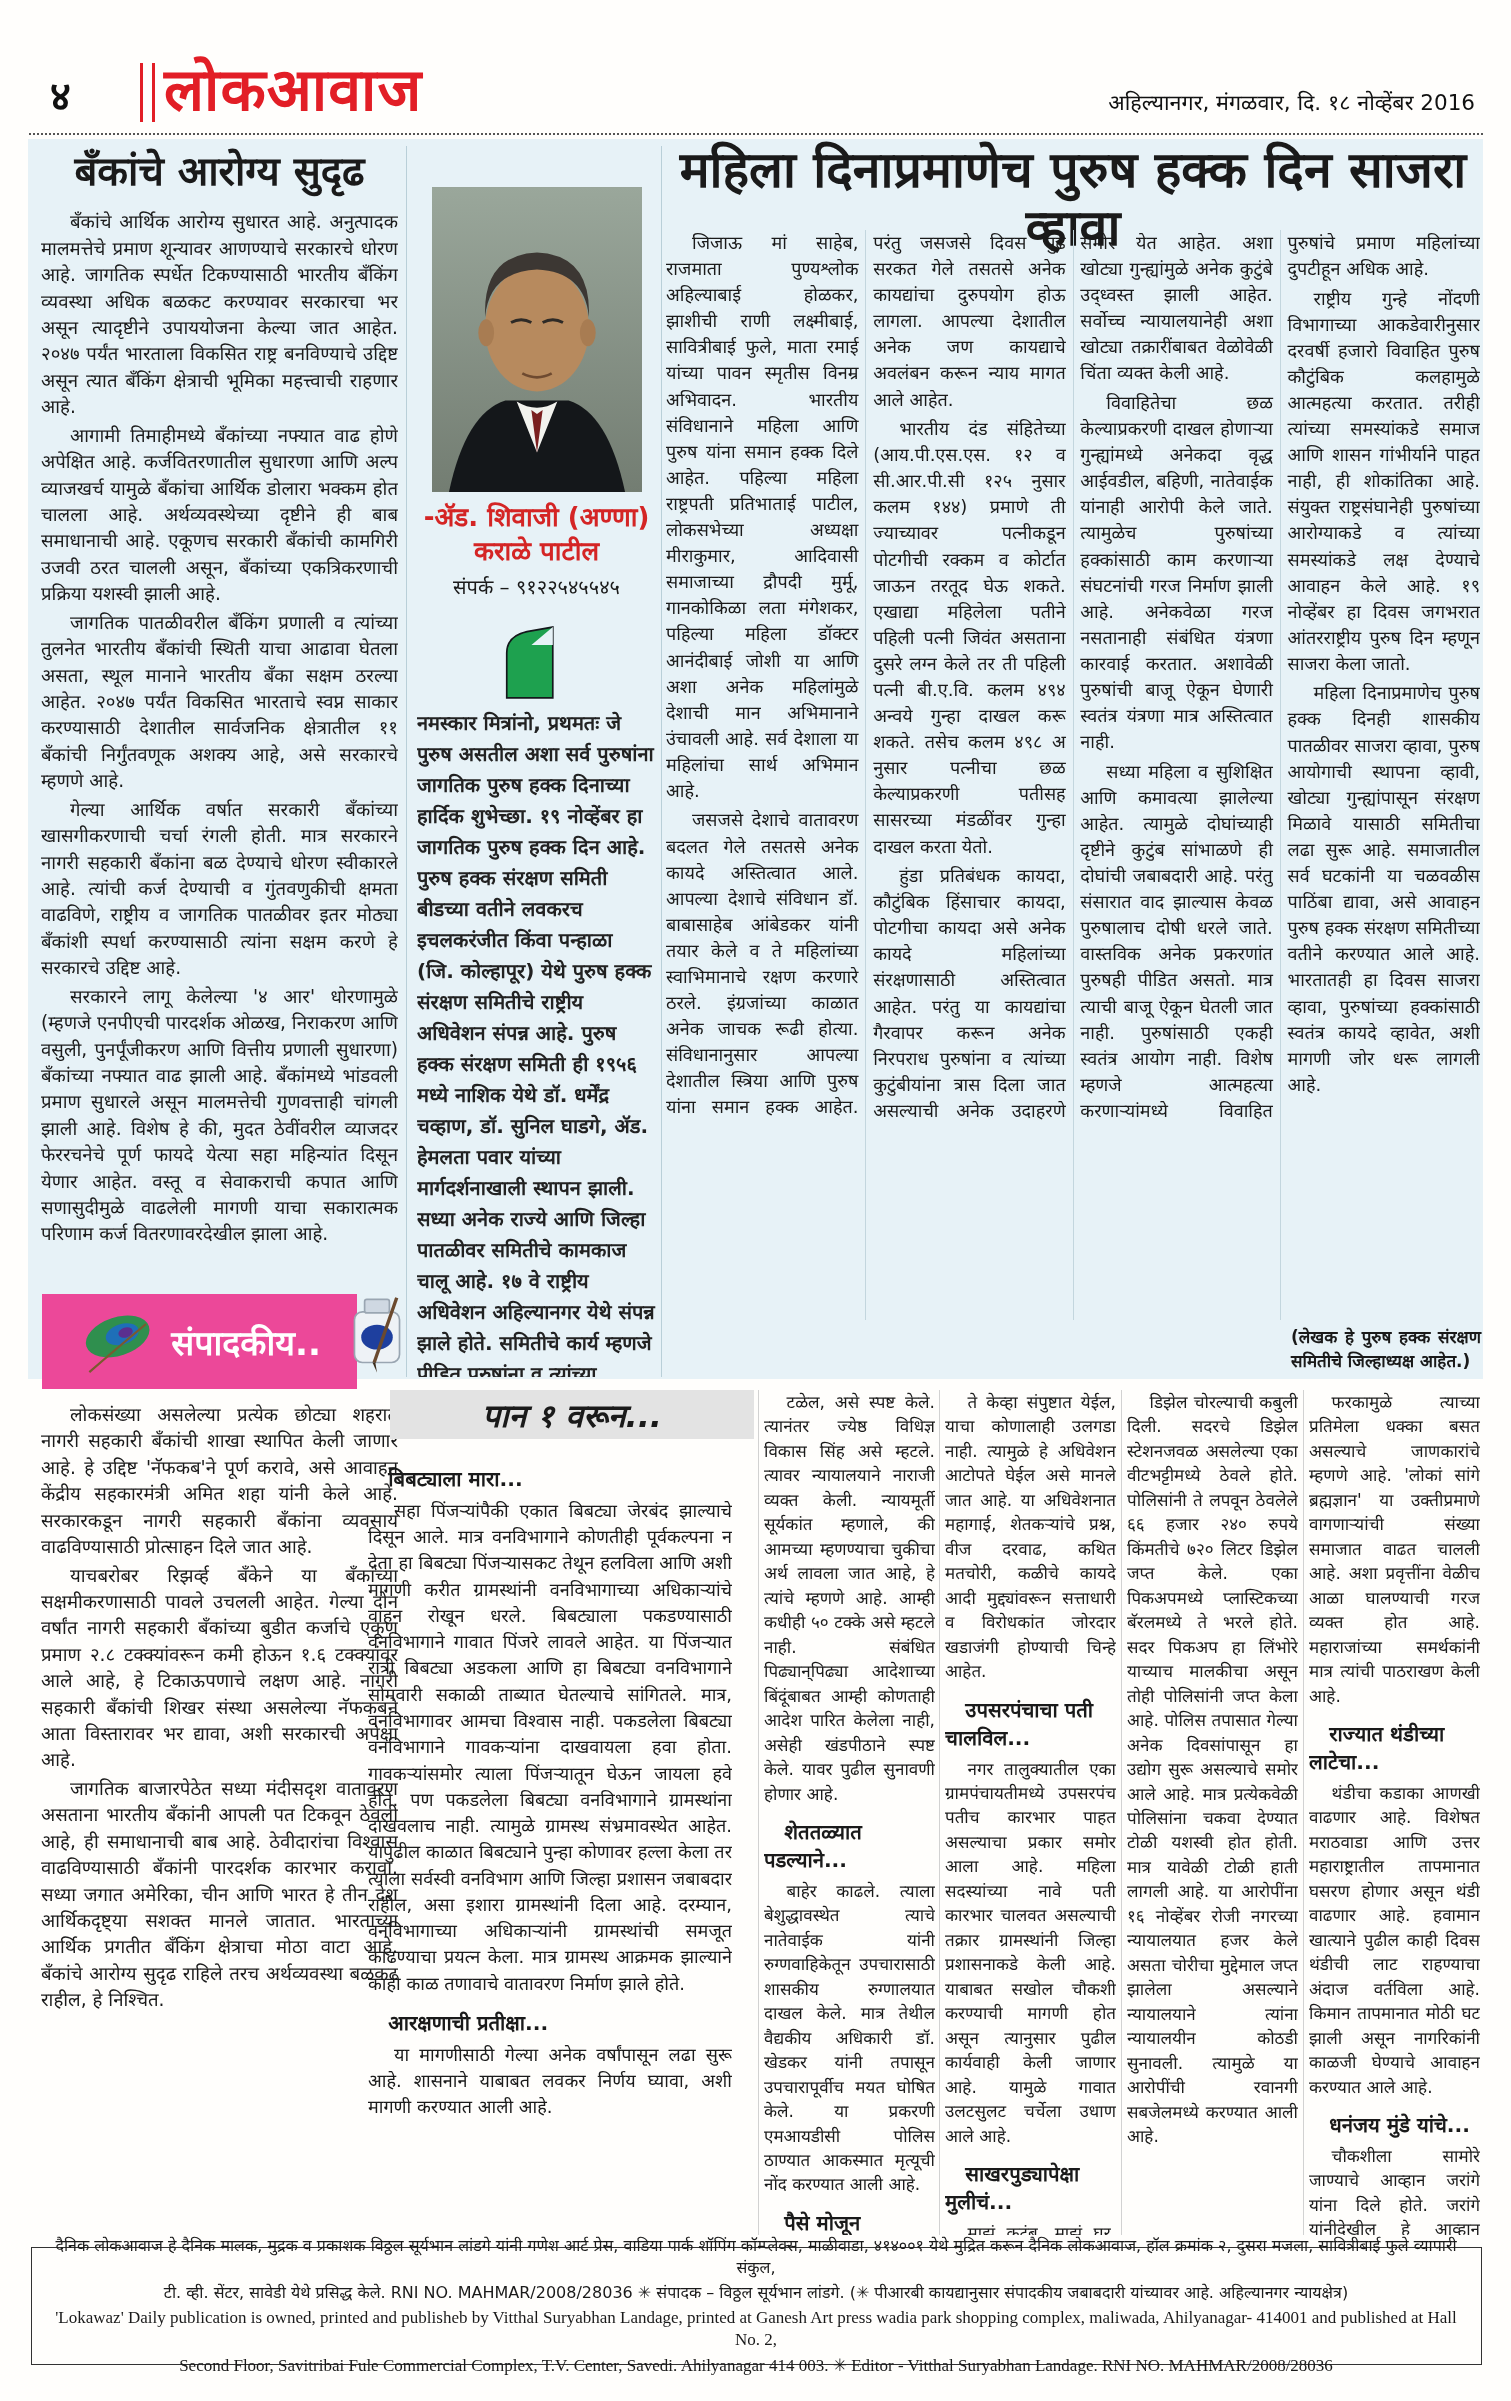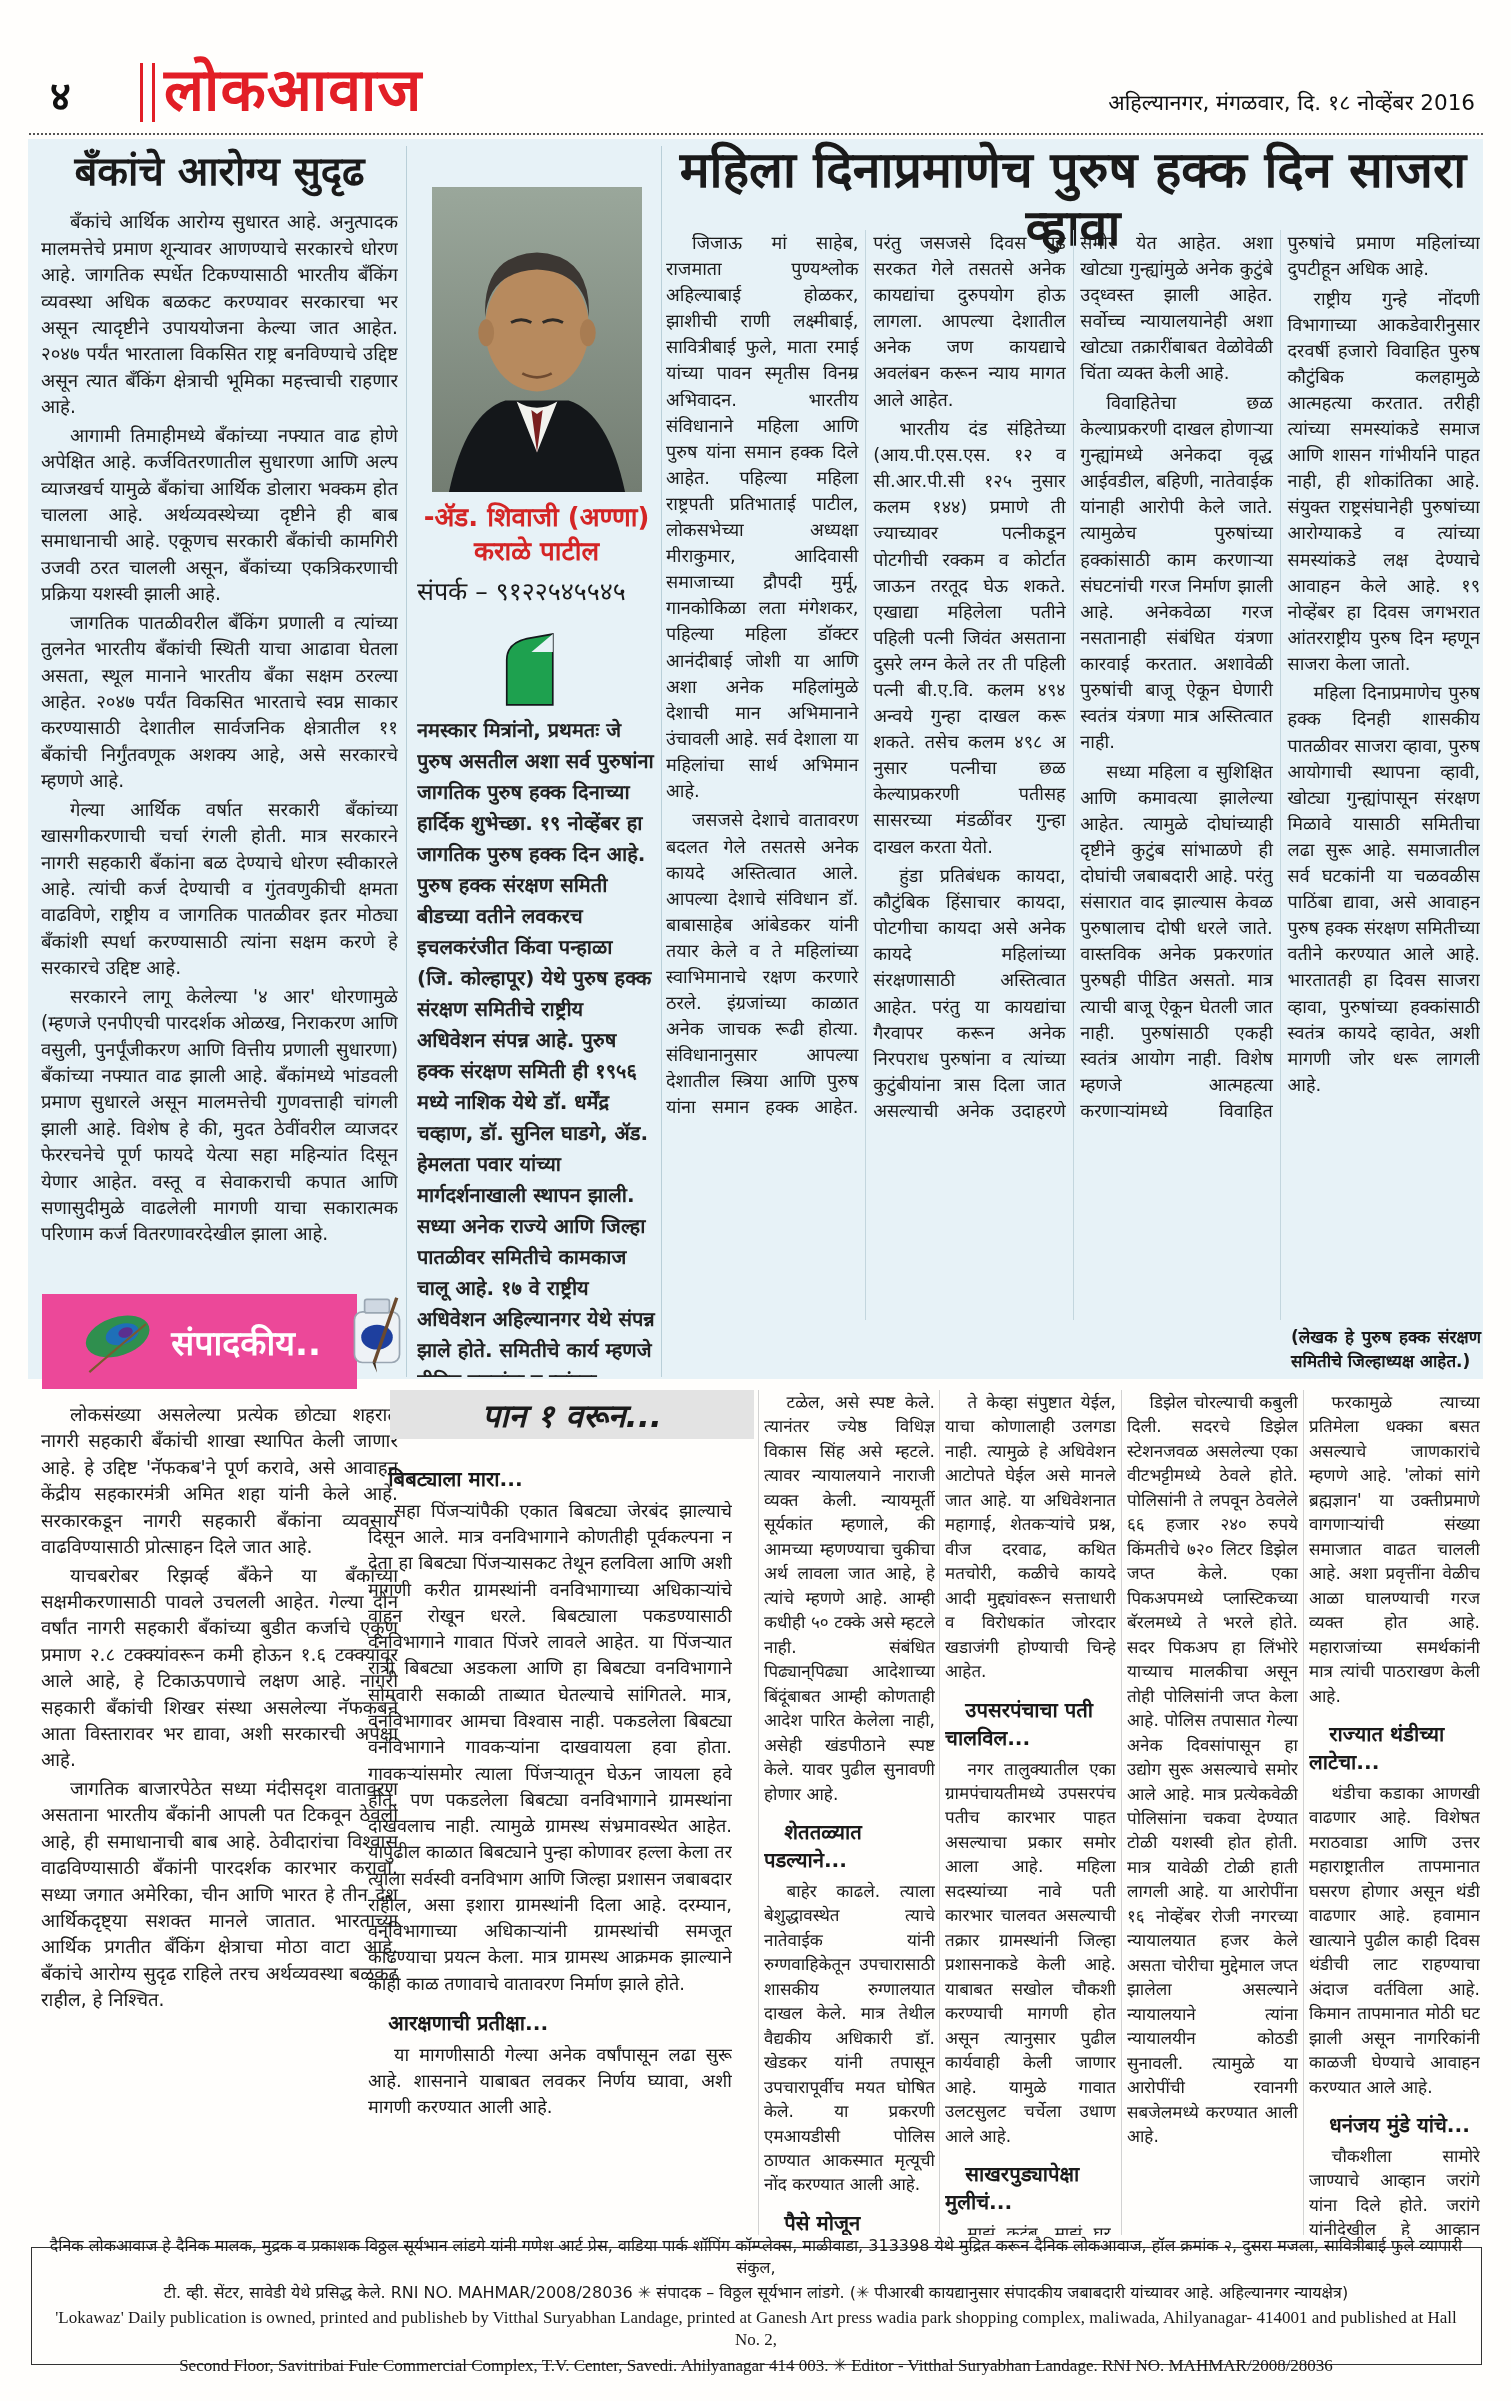--- a/index.html
+++ b/index.html
@@ -36,7 +36,7 @@
   .qcol{position:absolute;left:417px;top:146px;width:239px;height:1231px;overflow:hidden;}
   .photo{width:210px;height:305px;margin:41px auto 0 auto;display:block;background:#8a9288;}
   .caption{color:#d42525;font-weight:bold;font-size:26px;text-align:center;line-height:1.3;margin-top:9px;}
-  .contact{font-size:25px;margin-top:4.5px;}
+  .contact{font-size:20px;text-align:center;margin-top:4.5px;}
   .quotemark{display:block;margin:26px auto 9px auto;}
   .qtext p{font-size:20px;font-weight:bold;color:#222;line-height:1.55;text-align:left;margin:0 0 14.7px 0;}
 

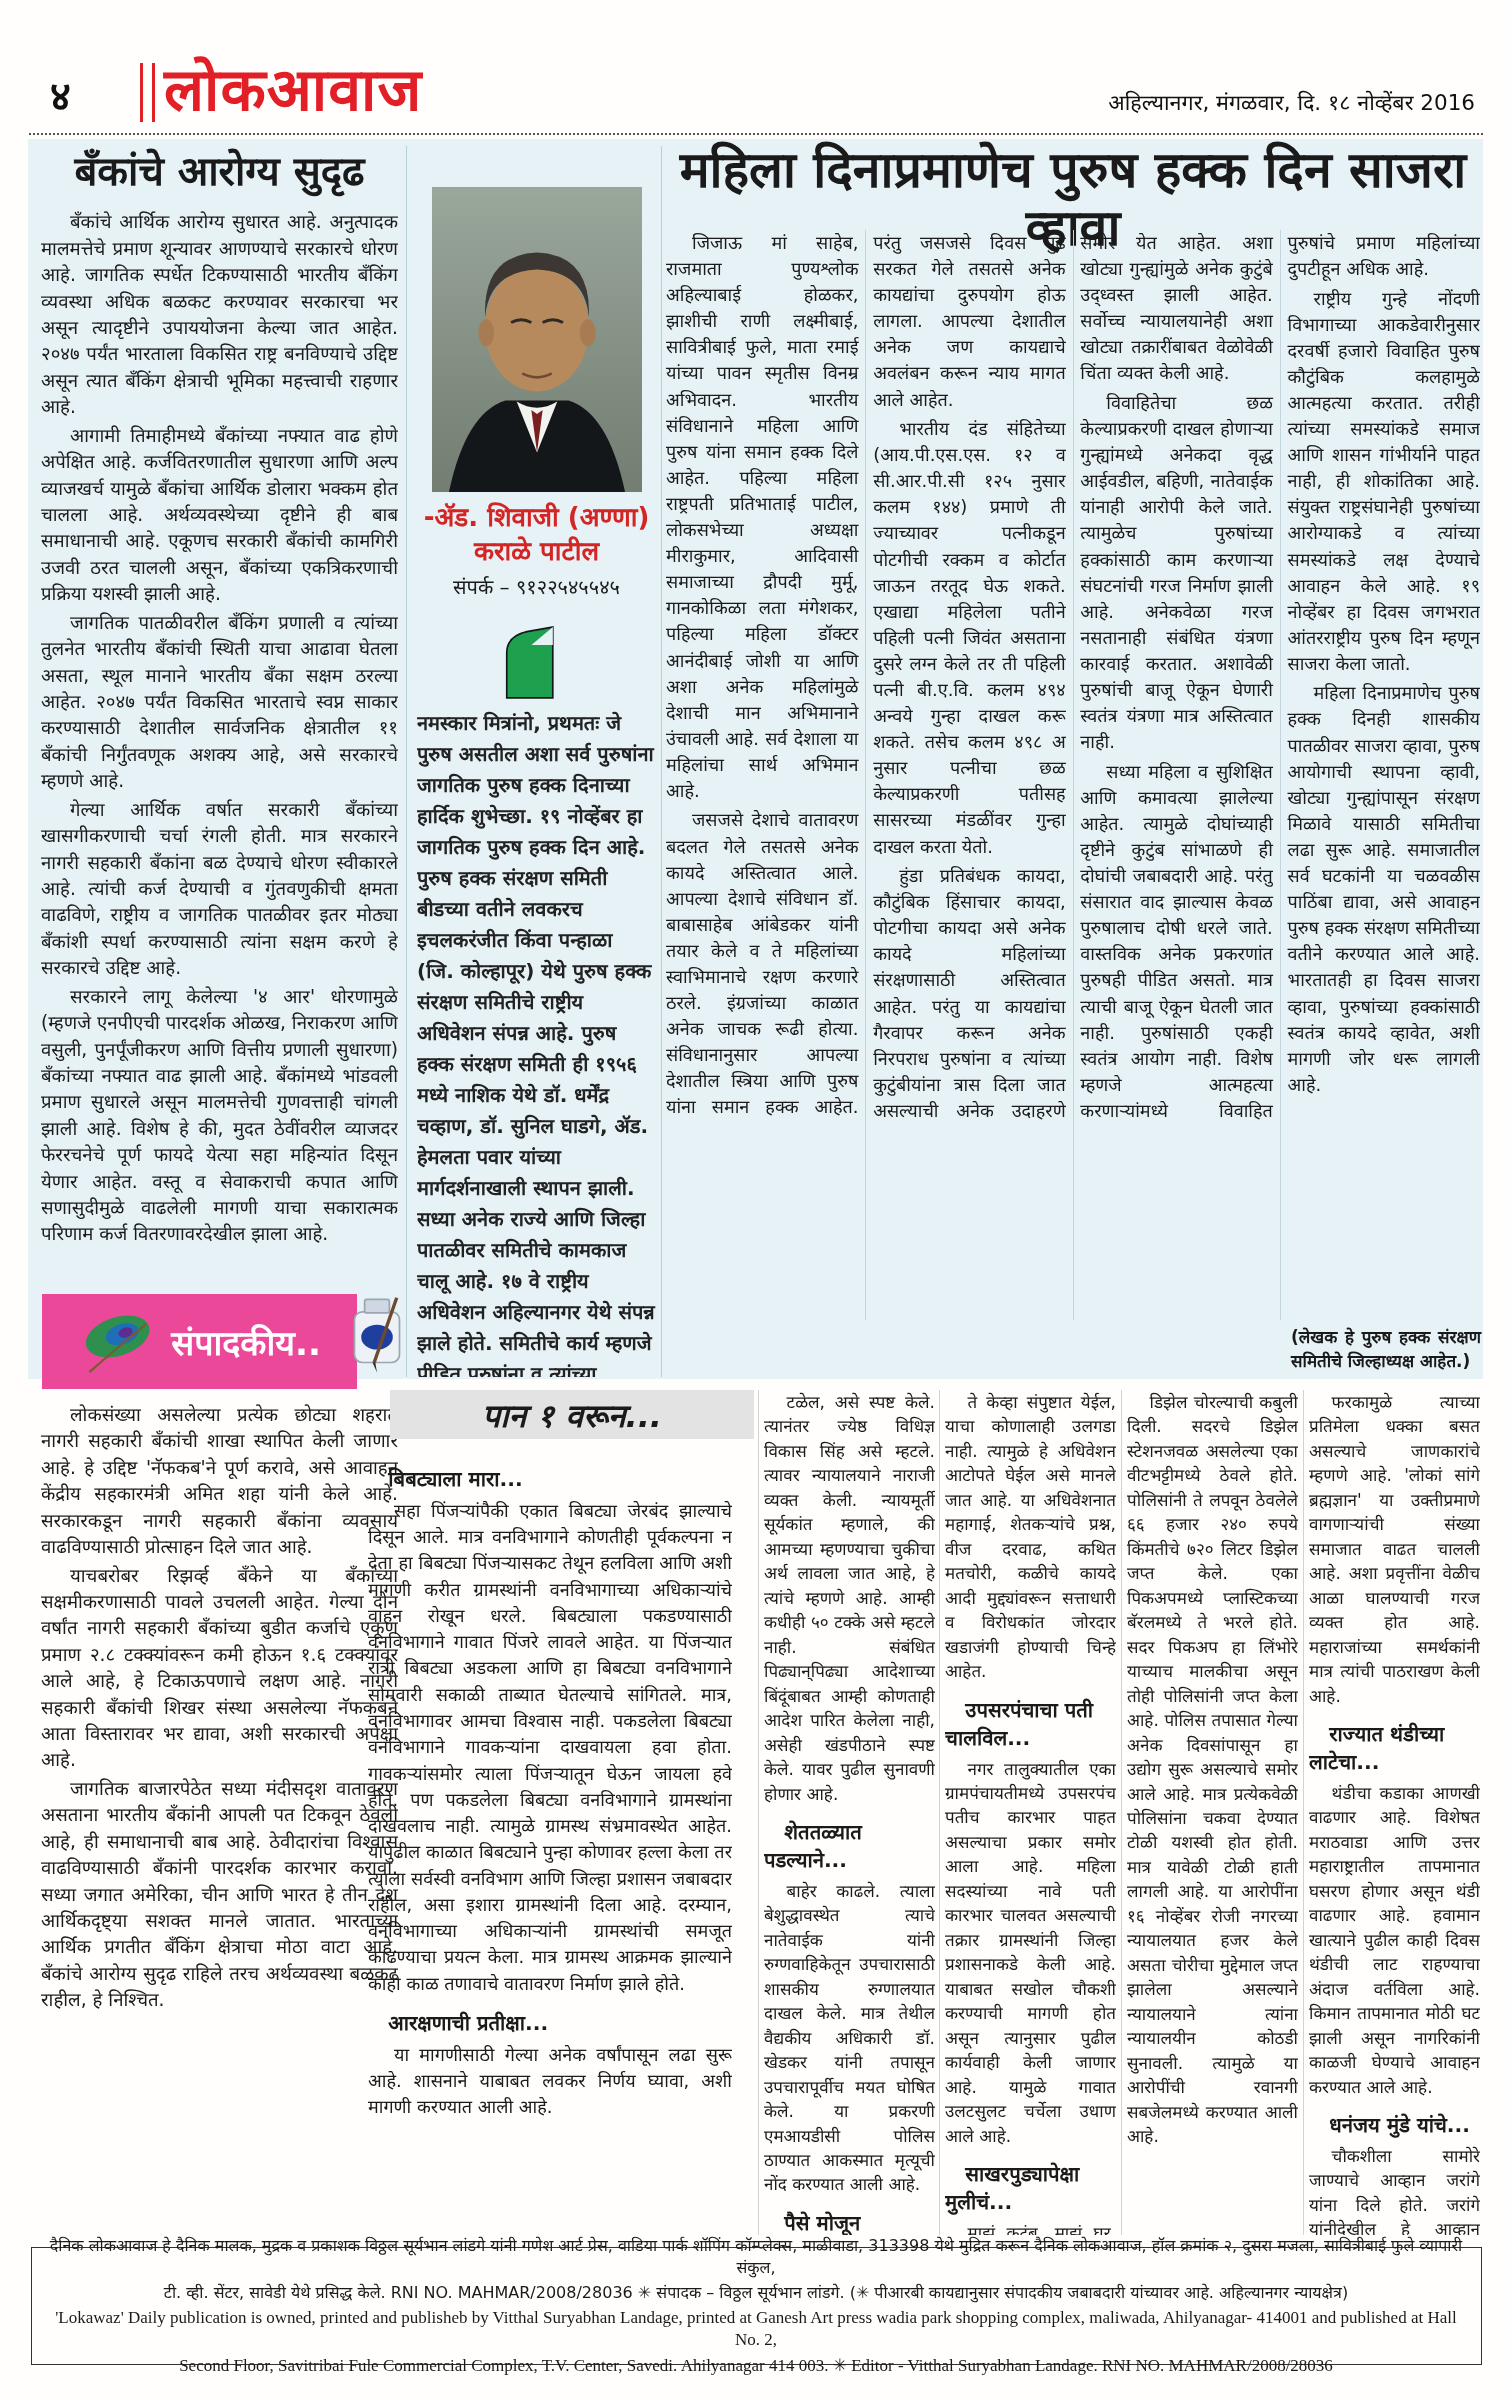--- a/index.html
+++ b/index.html
@@ -211,7 +211,7 @@
   <div class="crule" style="left:1303px;"></div>
 
   <div class="footer">
-    <div class="mline">दैनिक लोकआवाज हे दैनिक मालक, मुद्रक व प्रकाशक विठ्ठल सूर्यभान लांडगे यांनी गणेश आर्ट प्रेस, वाडिया पार्क शॉपिंग कॉम्प्लेक्स, माळीवाडा, 313398 येथे मुद्रित करून दैनिक लोकआवाज, हॉल क्रमांक २, दुसरा मजला, सावित्रीबाई फुले व्यापारी संकुल,</div>
+    <div class="mline">दैनिक लोकआवाज हे दैनिक मालक, मुद्रक व प्रकाशक विठ्ठल सूर्यभान लांडगे यांनी गणेश आर्ट प्रेस, वाडिया पार्क शॉपिंग कॉम्प्लेक्स, माळीवाडा, ४१४००१ येथे मुद्रित करून दैनिक लोकआवाज, हॉल क्रमांक २, दुसरा मजला, सावित्रीबाई फुले व्यापारी संकुल,</div>
     <div class="mline">टी. व्ही. सेंटर, सावेडी येथे प्रसिद्ध केले. RNI NO. MAHMAR/2008/28036 ✳ संपादक – विठ्ठल सूर्यभान लांडगे. (✳ पीआरबी कायद्यानुसार संपादकीय जबाबदारी यांच्यावर आहे. अहिल्यानगर न्यायक्षेत्र)</div>
     <div class="eline">'Lokawaz' Daily publication is owned, printed and publisheb by Vitthal Suryabhan Landage, printed at Ganesh Art press wadia park shopping complex, maliwada, Ahilyanagar- 414001 and published at Hall No. 2,</div>
     <div class="eline">Second Floor, Savitribai Fule Commercial Complex, T.V. Center, Savedi. Ahilyanagar 414 003. ✳ Editor - Vitthal Suryabhan Landage. RNI NO. MAHMAR/2008/28036</div>

